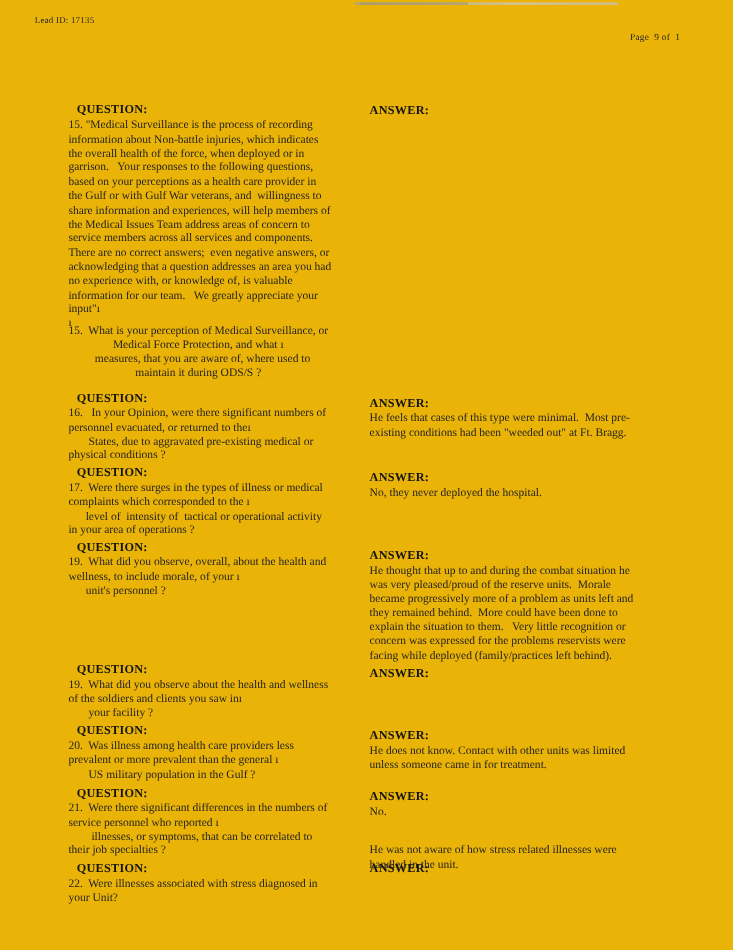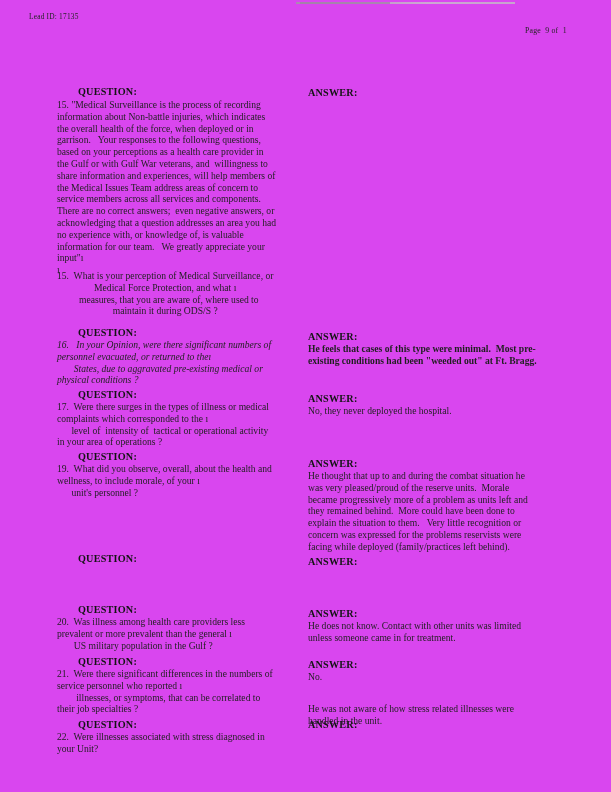--- a/index.html
+++ b/index.html
@@ -11,7 +11,7 @@
     position: relative;
     width: 611px;
     height: 792px;
-    background: #d946ef;
+    background: #eab308;
     overflow: hidden;
     font-family: "Liberation Serif", serif;
     color: #1b1b1b;

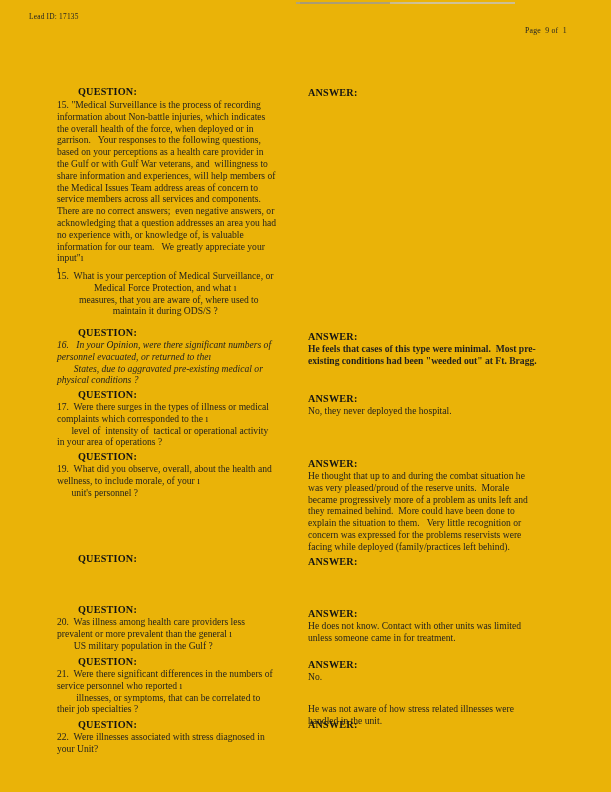--- a/index.html
+++ b/index.html
@@ -68,7 +68,7 @@
     color: #1f1f1f;
   }
   .left-col-offset.heading {
-    margin-left: 21px;
+    margin-left: 7px;
   }
 </style>
 </head>

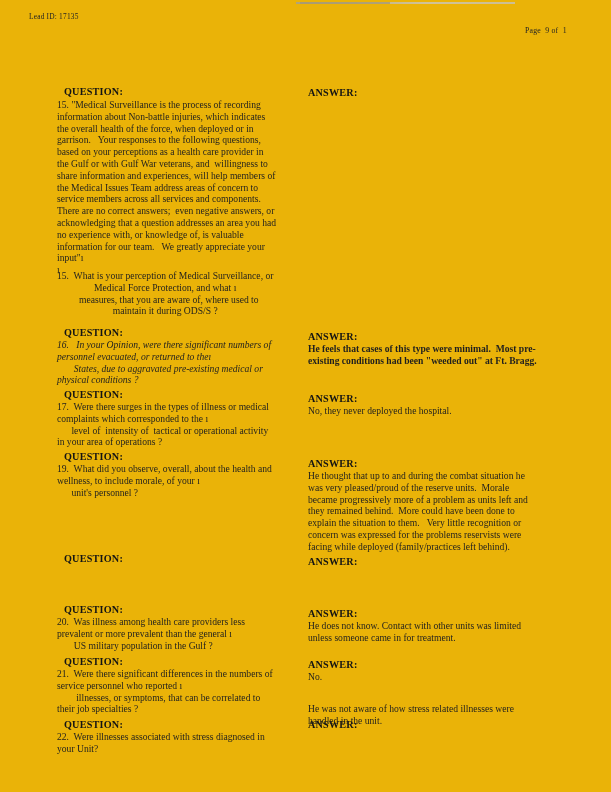--- a/index.html
+++ b/index.html
@@ -102,7 +102,7 @@
    measures, that you are aware of, where used to
 maintain it during ODS/S ?</div>
     <div class="block heading left-col-offset" style="left: 57px; top: 327px;">QUESTION:</div>
-    <div class="block body left-col-offset" style="left: 57px; top: 339px; font-style: italic;">16.   In your Opinion, were there significant numbers of
+    <div class="block body left-col-offset" style="left: 57px; top: 339px;">16.   In your Opinion, were there significant numbers of
 personnel evacuated, or returned to theı
        States, due to aggravated pre-existing medical or
 physical conditions ?</div>

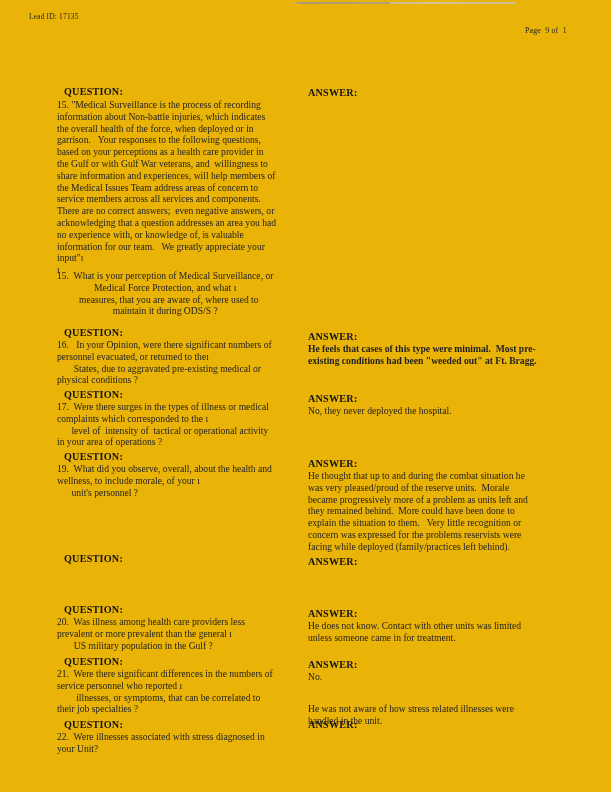--- a/index.html
+++ b/index.html
@@ -130,7 +130,7 @@
 your Unit?</div>
     <div class="block heading" style="left: 308px; top: 87px;">ANSWER:</div>
     <div class="block heading" style="left: 308px; top: 331px;">ANSWER:</div>
-    <div class="block body" style="left: 308px; top: 343px; font-weight: bold;">He feels that cases of this type were minimal.  Most pre-
+    <div class="block body" style="left: 308px; top: 343px;">He feels that cases of this type were minimal.  Most pre-
 existing conditions had been "weeded out" at Ft. Bragg.</div>
     <div class="block heading" style="left: 308px; top: 393px;">ANSWER:</div>
     <div class="block body" style="left: 308px; top: 405px;">No, they never deployed the hospital.</div>

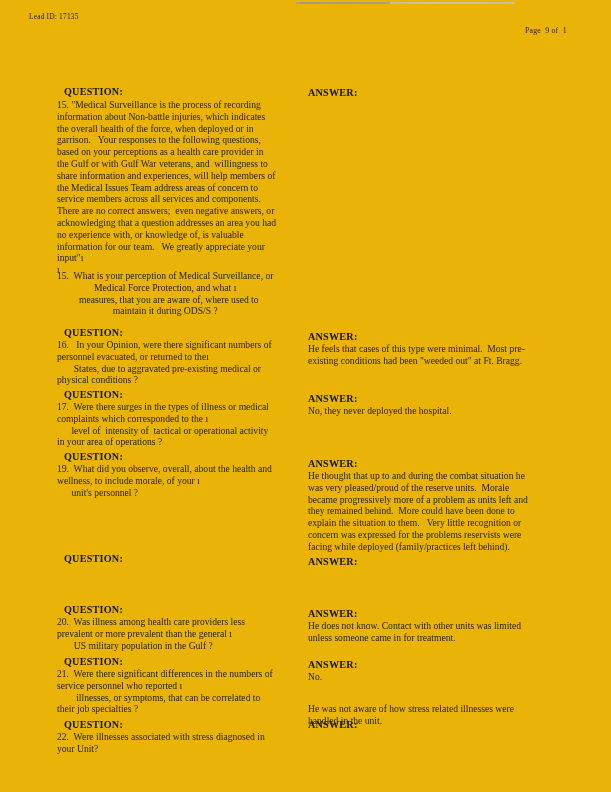--- a/index.html
+++ b/index.html
@@ -116,6 +116,9 @@
 wellness, to include morale, of your ı
       unit's personnel ?</div>
     <div class="block heading left-col-offset" style="left: 57px; top: 553px;">QUESTION:</div>
+    <div class="block body left-col-offset" style="left: 57px; top: 565px;">19.  What did you observe about the health and wellness
+of the soldiers and clients you saw inı
+       your facility ?</div>
     <div class="block heading left-col-offset" style="left: 57px; top: 604px;">QUESTION:</div>
     <div class="block body left-col-offset" style="left: 57px; top: 616px;">20.  Was illness among health care providers less
 prevalent or more prevalent than the general ı

